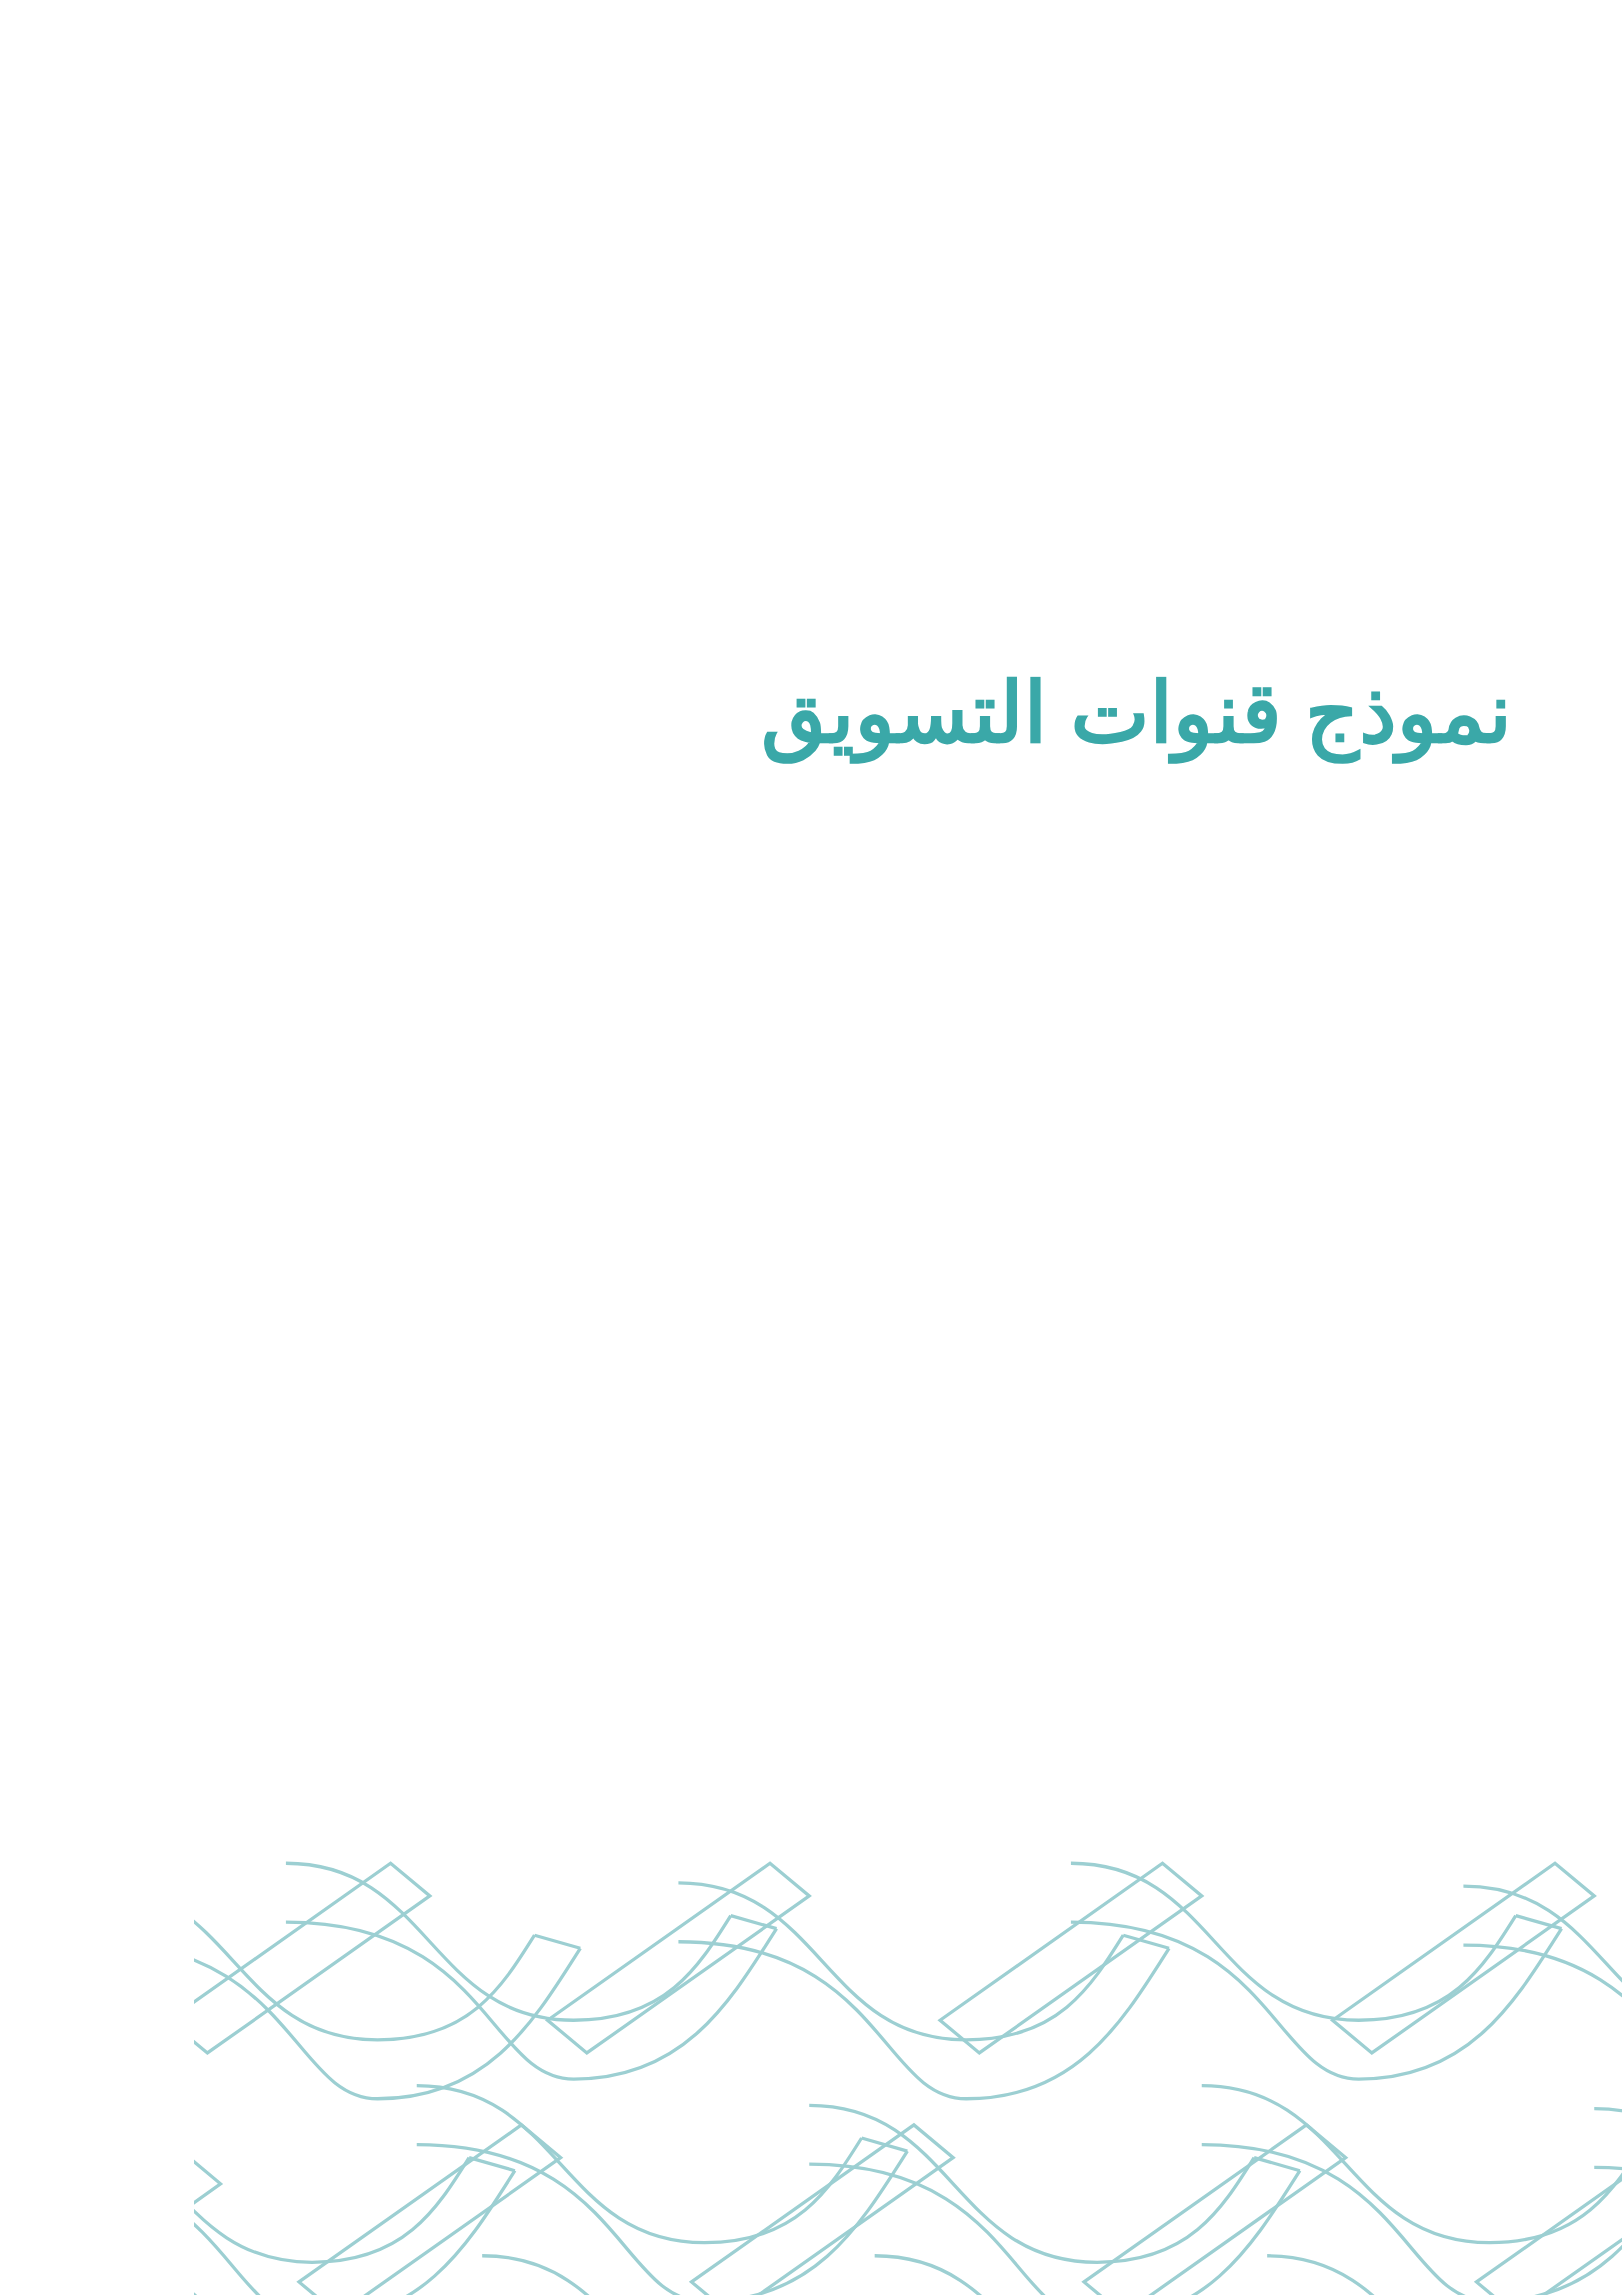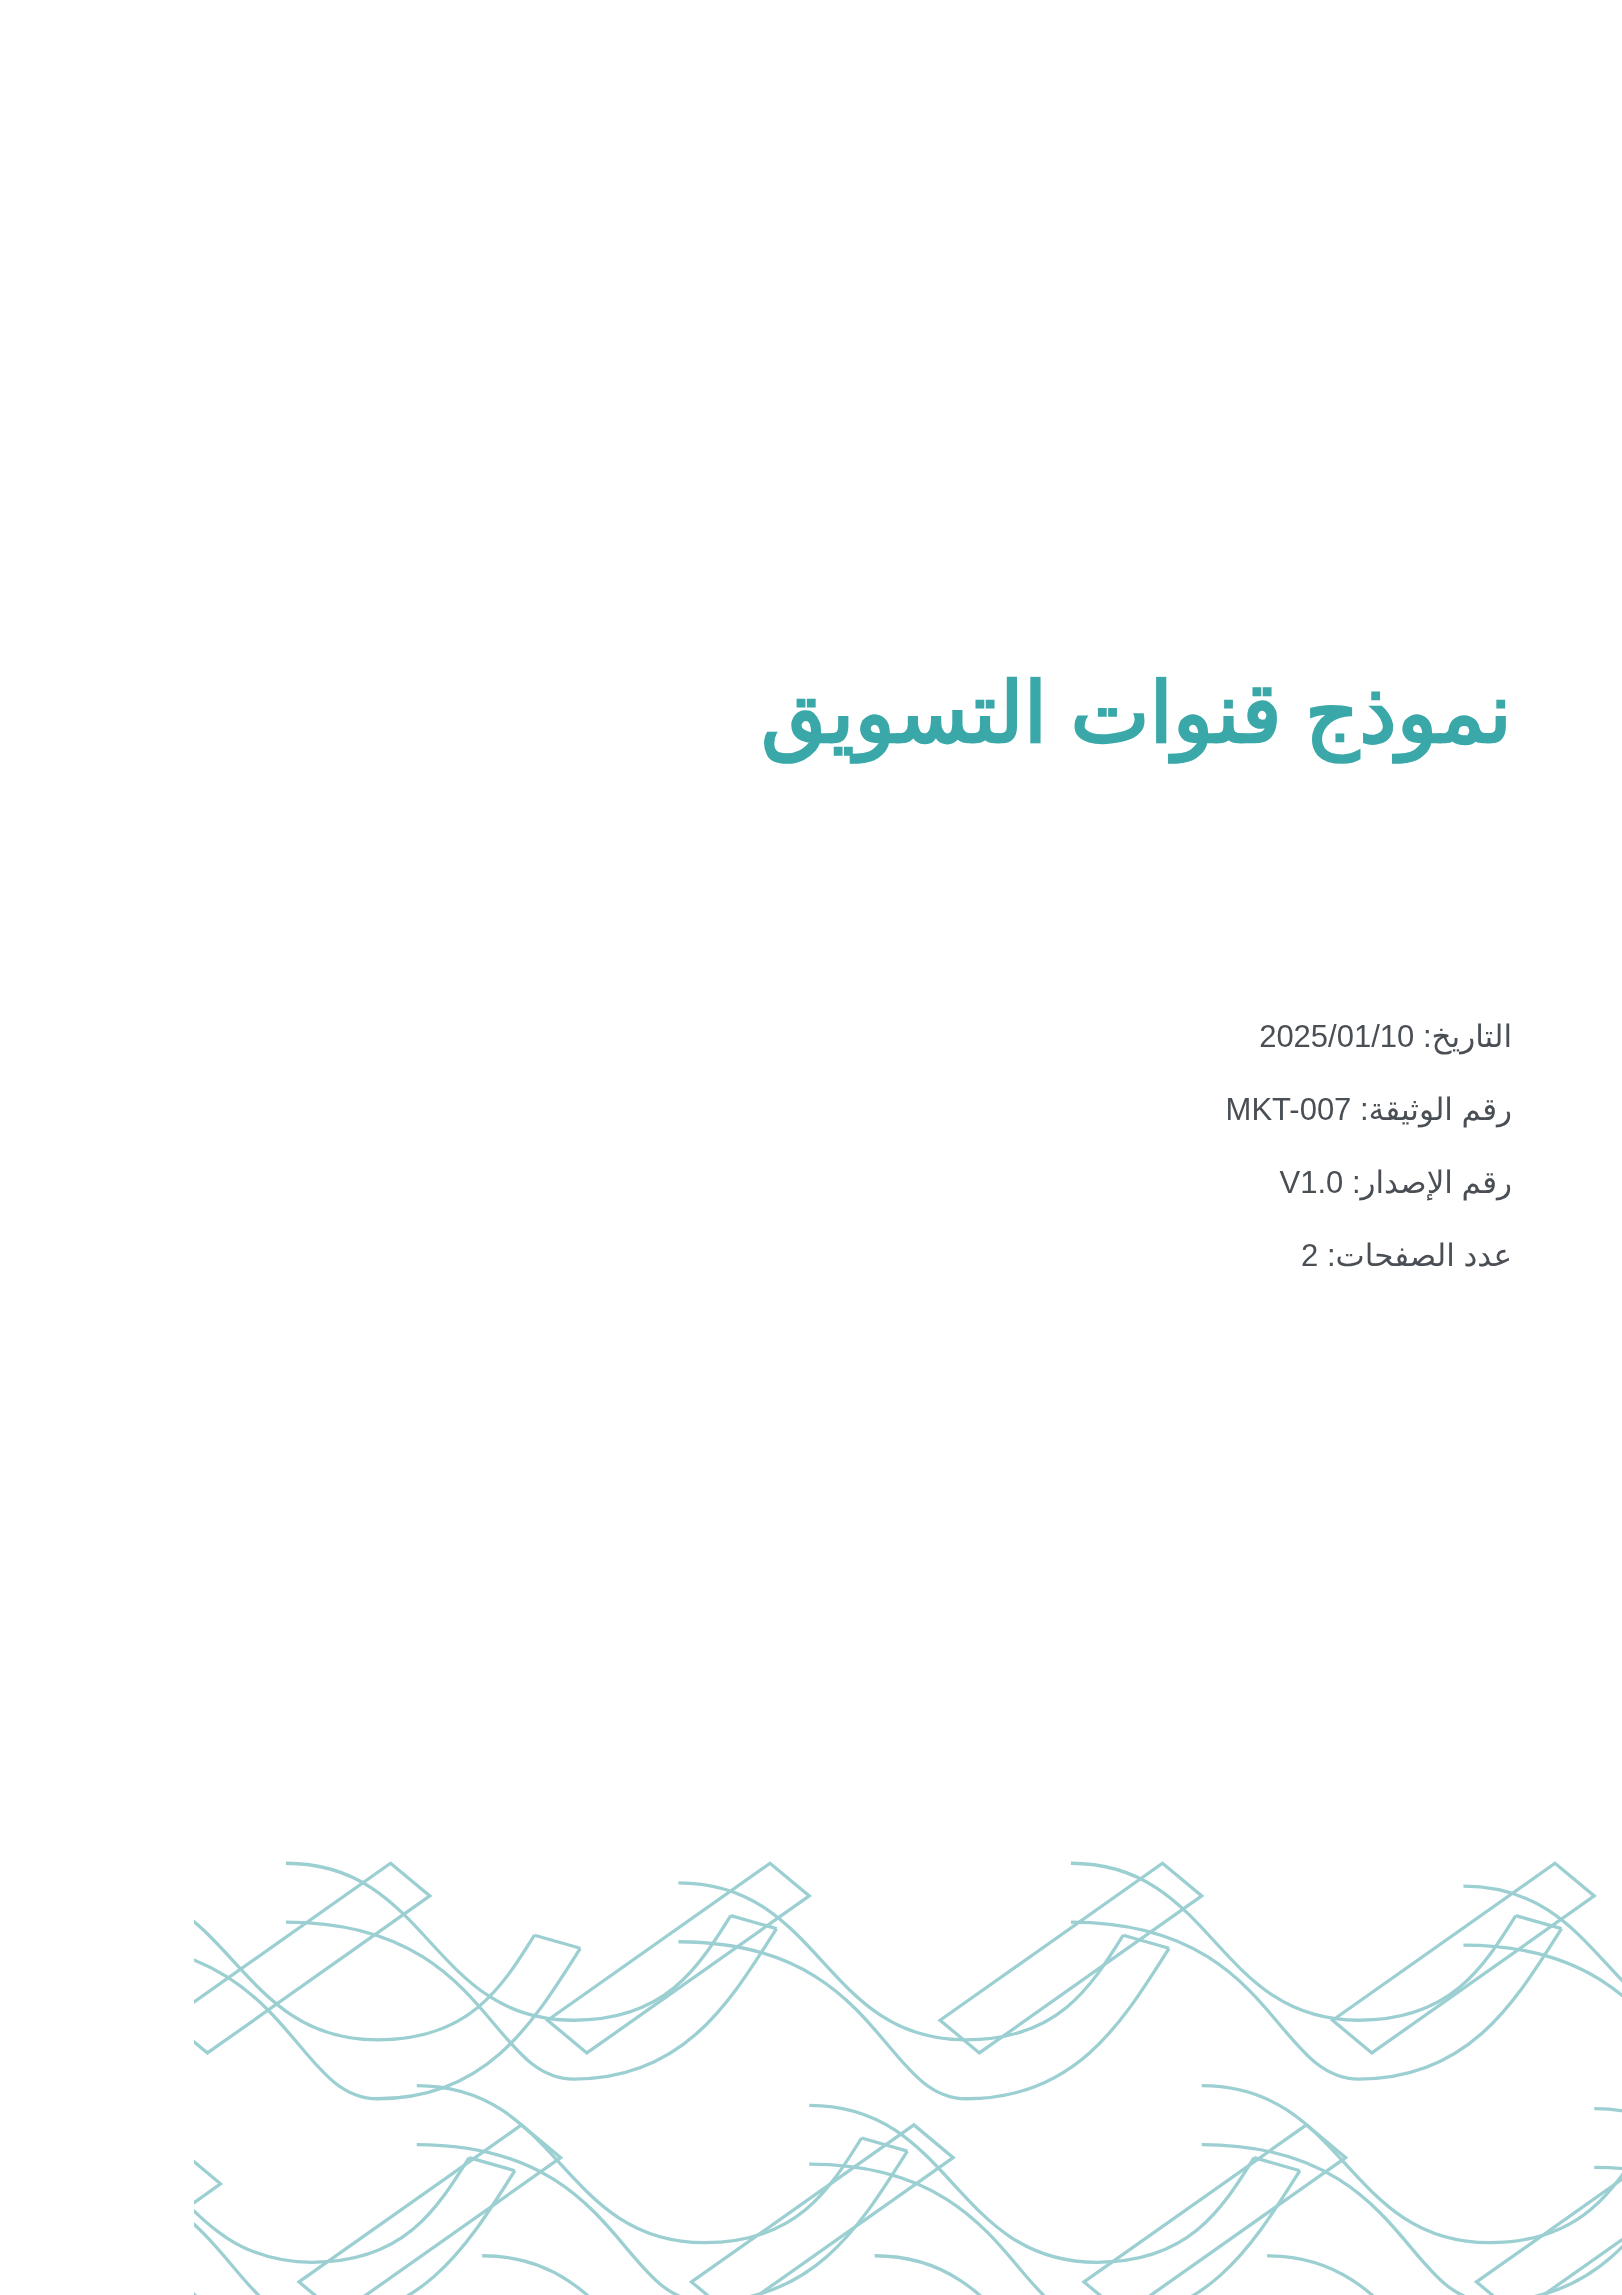--- a/index.html
+++ b/index.html
@@ -90,12 +90,6 @@
     <h1 class="doc-title">نموذج قنوات التسويق</h1>
   </div>
 
-  <div class="meta-block">
-    <p class="meta-line">التاريخ: 2025/01/10</p>
-    <p class="meta-line">رقم الوثيقة: MKT-007</p>
-    <p class="meta-line">رقم الإصدار: V1.0</p>
-    <p class="meta-line">عدد الصفحات: 2</p>
-  </div>
 
   <div class="deco">
     <svg width="1623" height="471" viewBox="0 0 2480 720" xmlns="http://www.w3.org/2000/svg">

